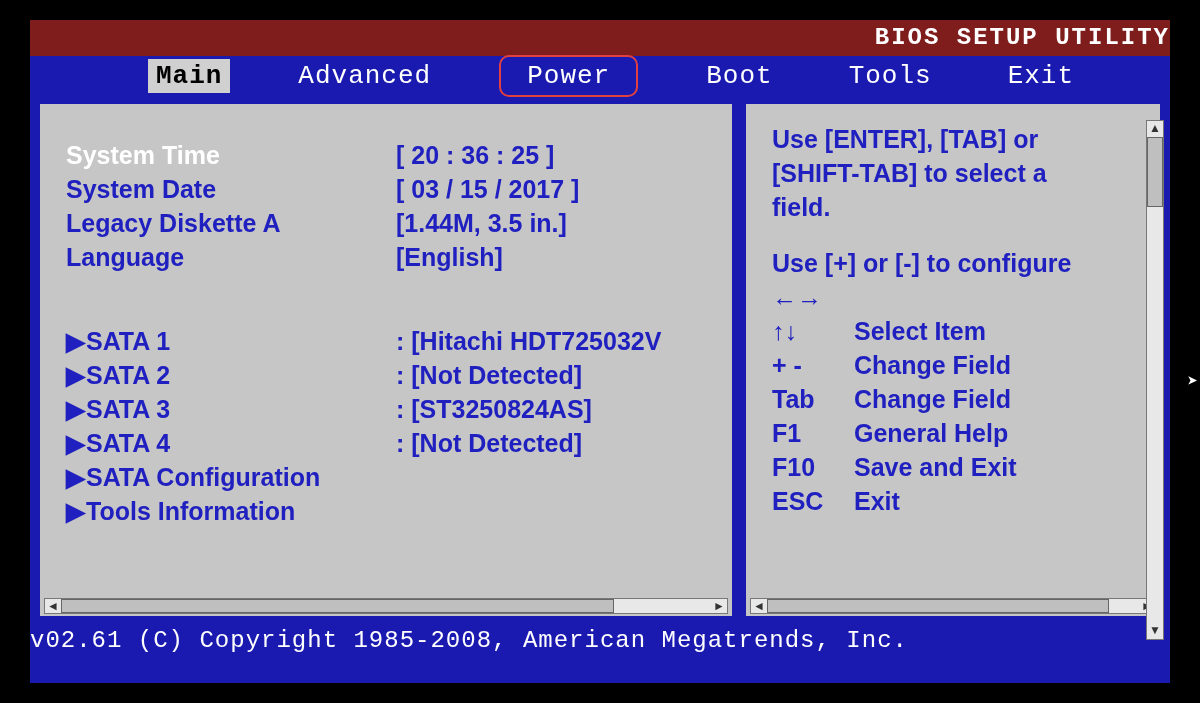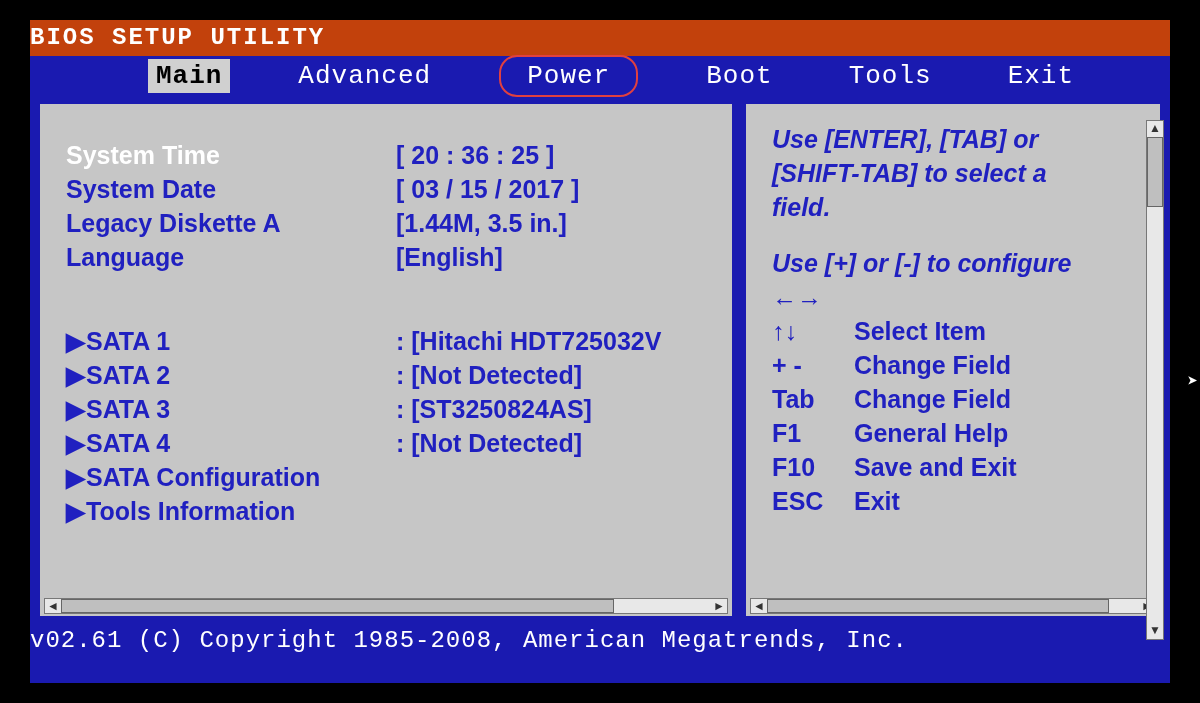--- a/index.html
+++ b/index.html
@@ -5,7 +5,7 @@
     * { margin:0; padding:0; box-sizing:border-box; }
     html,body{width:1200px;height:703px;overflow:hidden;background:#000;font-family:"Courier New",monospace;}
     .outer{position:absolute;left:30px;top:20px;width:1140px;height:663px;background:#1a1ab0;}
-    .title-bar{height:36px;background:#c2410c;color:#fff;text-align:left;font:700 24px/36px "Courier New",monospace;letter-spacing:2px;}
+    .title-bar{height:36px;background:#7f1d1d;color:#fff;text-align:right;font:700 24px/36px "Courier New",monospace;letter-spacing:2px;}
     .menu-bar{height:40px;background:#1a1ab0;display:flex;align-items:center;padding-left:30px;gap:60px;justify-content:center;}
     .tab{color:#fff;font:400 26px "Courier New",monospace;letter-spacing:1px;cursor:pointer;padding:2px 8px;}
     .tab.active{background:#d0d0d0;color:#000;font-weight:700;}

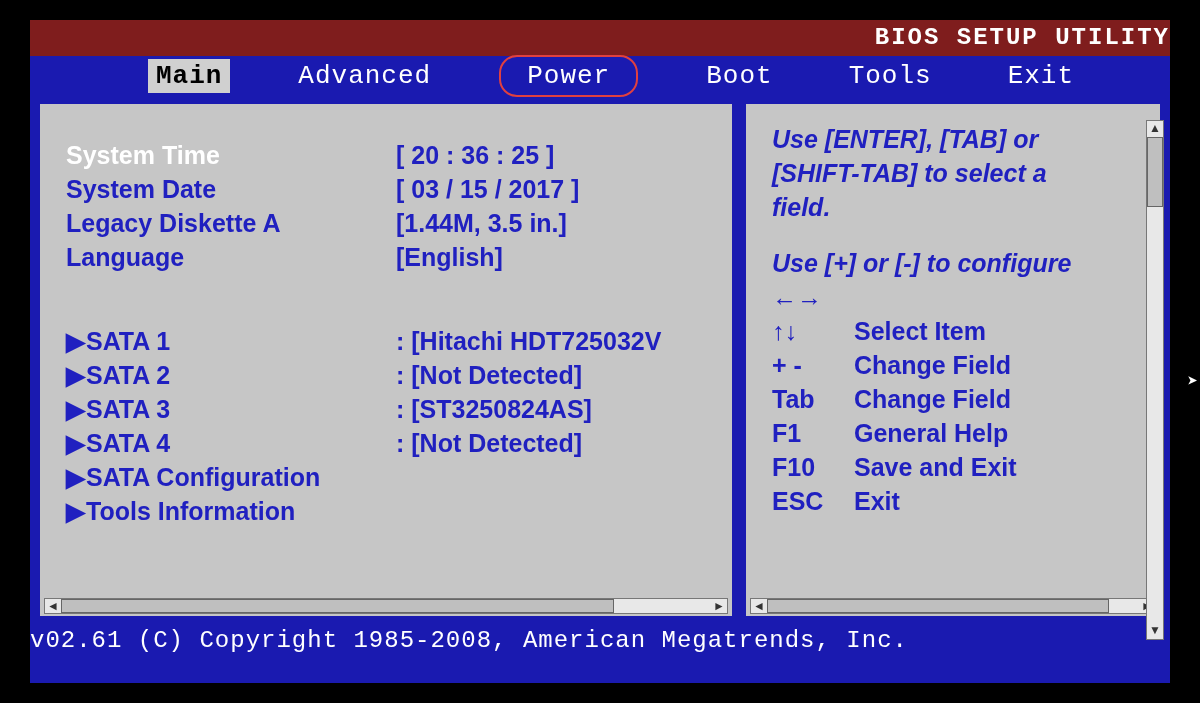--- a/index.html
+++ b/index.html
@@ -9,7 +9,7 @@
     .menu-bar{height:40px;background:#1a1ab0;display:flex;align-items:center;padding-left:30px;gap:60px;justify-content:center;}
     .tab{color:#fff;font:400 26px "Courier New",monospace;letter-spacing:1px;cursor:pointer;padding:2px 8px;}
     .tab.active{background:#d0d0d0;color:#000;font-weight:700;}
-    .tab.highlight{border:2px solid #e04040;border-radius:18px;padding:4px 26px;}
+    .tab.highlight{border:2px solid #e04040;border-radius:10px;padding:4px 26px;}
     .panels{display:flex;height:520px;padding:0 6px;margin-top:4px;}
     .panel{background:#c6c6c6;border:4px solid #1a1ab0;position:relative;}
     .panel.left{width:700px;margin-right:6px;}

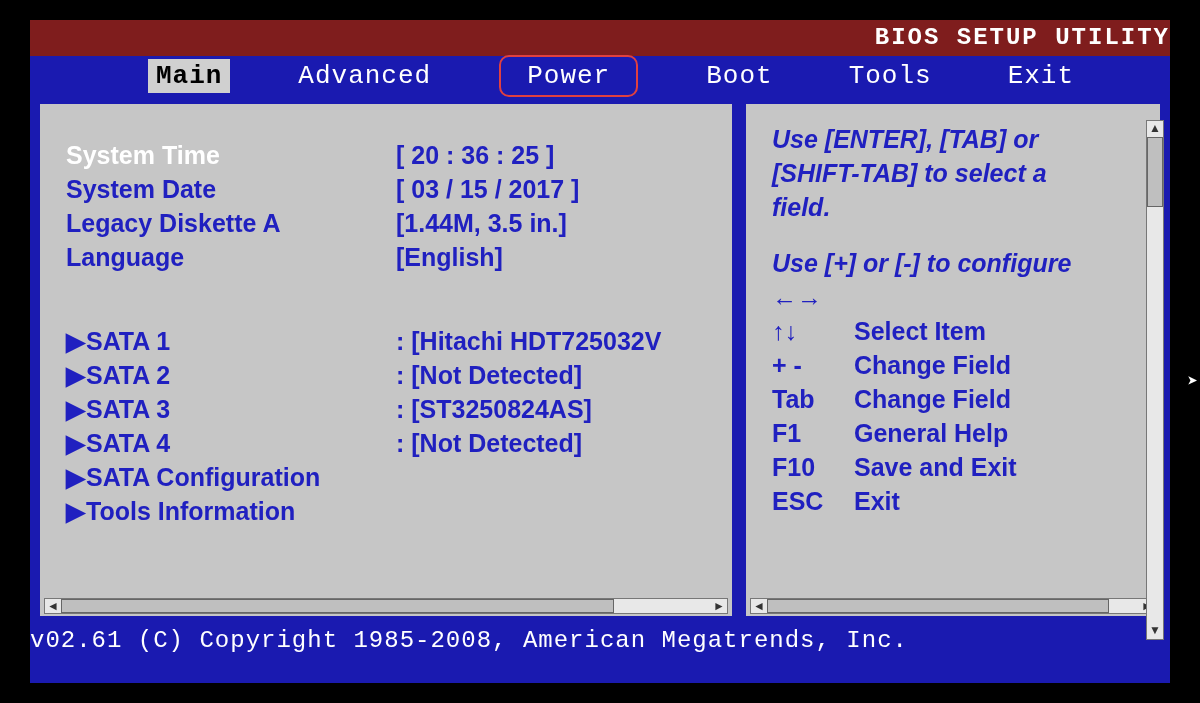--- a/index.html
+++ b/index.html
@@ -19,7 +19,7 @@
     .row .lbl{min-width:330px;}
     .row.sel .lbl{color:#fff;}
     .tri{display:inline-block;width:20px;}
-    .help-line{white-space:nowrap;font-style:italic;}
+    .help-line{white-space:nowrap;}
     .key-row{display:flex;white-space:nowrap;}
     .key-row .k{min-width:82px;}
     .hscroll{position:absolute;left:4px;right:4px;bottom:2px;height:16px;background:#e8e8e8;border:1px solid #777;}

